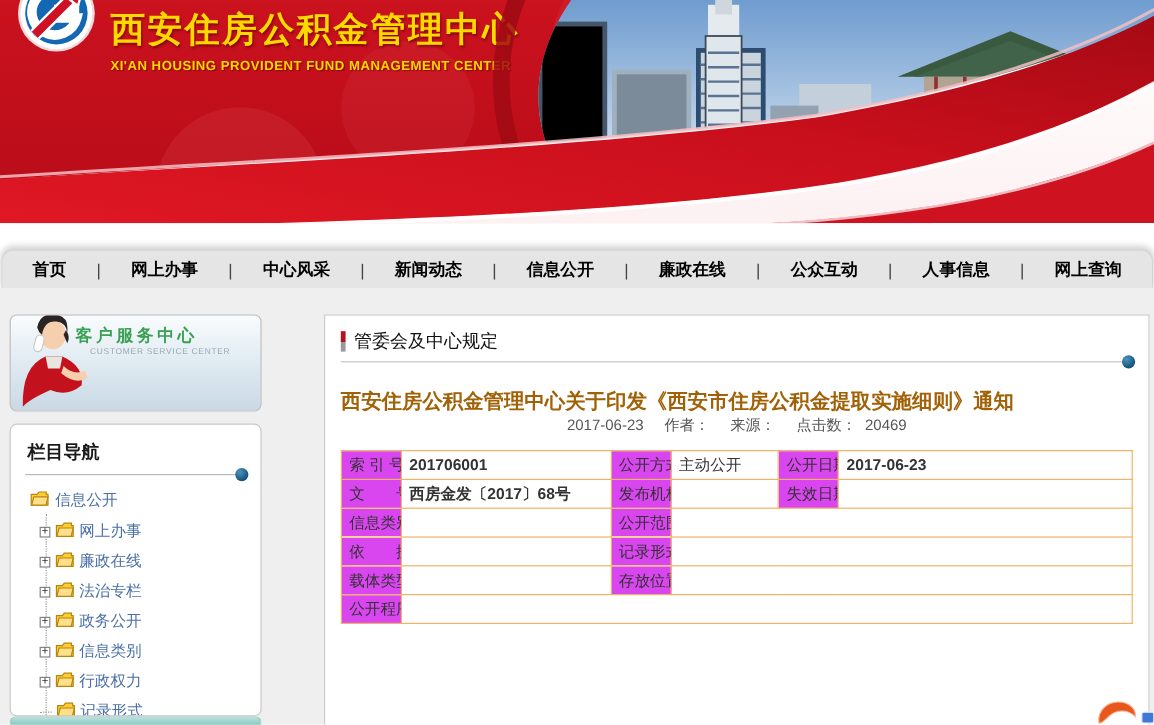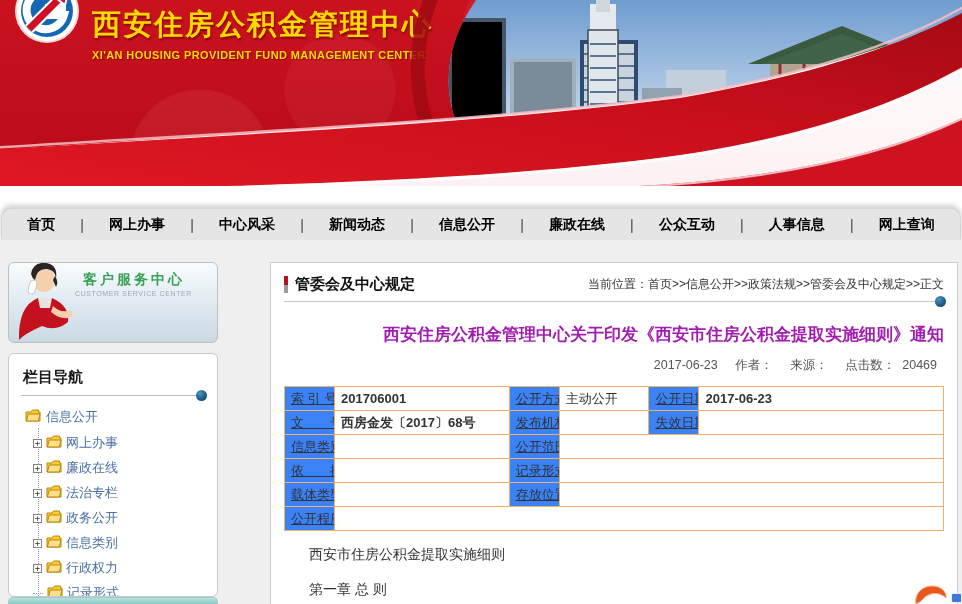--- a/index.html
+++ b/index.html
@@ -39,7 +39,7 @@
     border:1px solid #bfbfbf;border-radius:6px;overflow:hidden;
     background:linear-gradient(180deg,#f9fcfe 0%,#e2ecf3 45%,#c9d9e4 100%);}
   .svc-person{position:absolute;left:2px;bottom:-2px;}
-  .svc-title{position:absolute;left:74px;top:8px;font-size:14px;font-weight:bold;color:#3aa054;letter-spacing:3px;}
+  .svc-title{position:absolute;left:54px;top:8px;font-size:14px;font-weight:bold;color:#3aa054;letter-spacing:3px;}
   .svc-sub{position:absolute;left:66px;top:27px;font-size:7px;color:#98a9b2;letter-spacing:.6px;}
   .svc-phone{position:absolute;left:94px;top:34px;font-family:"DejaVu Serif","Liberation Serif",serif;
     font-style:italic;font-weight:bold;font-size:35px;line-height:38px;}

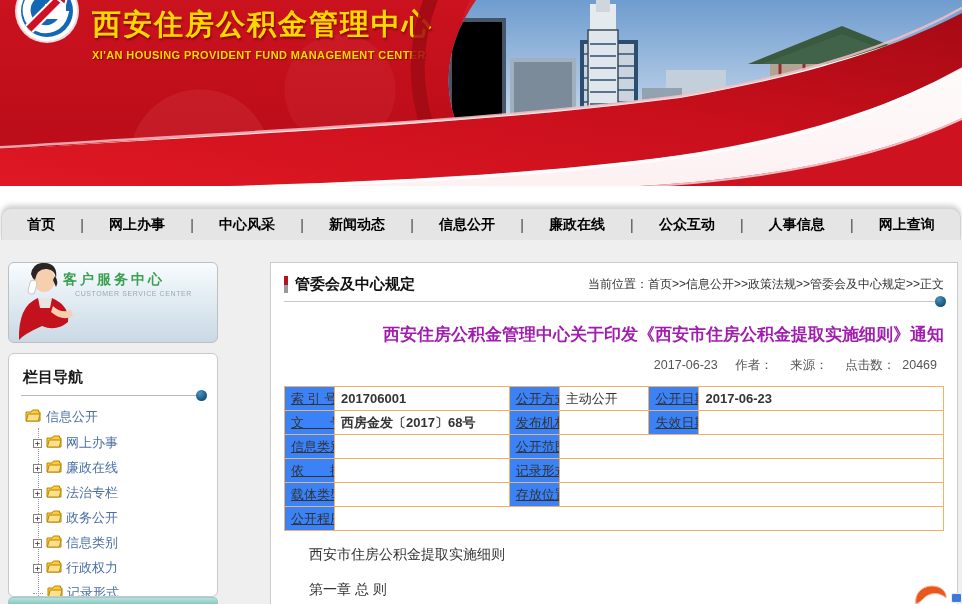--- a/index.html
+++ b/index.html
@@ -69,7 +69,7 @@
   .main{position:absolute;left:270px;top:262px;width:688px;height:400px;box-sizing:border-box;
     background:#fff;border:1px solid #ccc;padding:9px 13px;}
   .sec-row{display:flex;align-items:center;justify-content:space-between;height:24px;}
-  .sec-title{display:flex;align-items:center;gap:7px;font-size:15px;font-weight:bold;color:#111;justify-content:flex-end;}
+  .sec-title{display:flex;align-items:center;gap:7px;font-size:15px;font-weight:normal;color:#111;justify-content:flex-end;}
   .bar{width:4px;height:17px;background:linear-gradient(180deg,#b5121f 0 52%,#9a9a9a 52% 100%);}
   .crumbs{font-size:12px;color:#333;}
   .hr2{position:relative;border-bottom:1px solid #c6c6c6;margin-top:5px;}

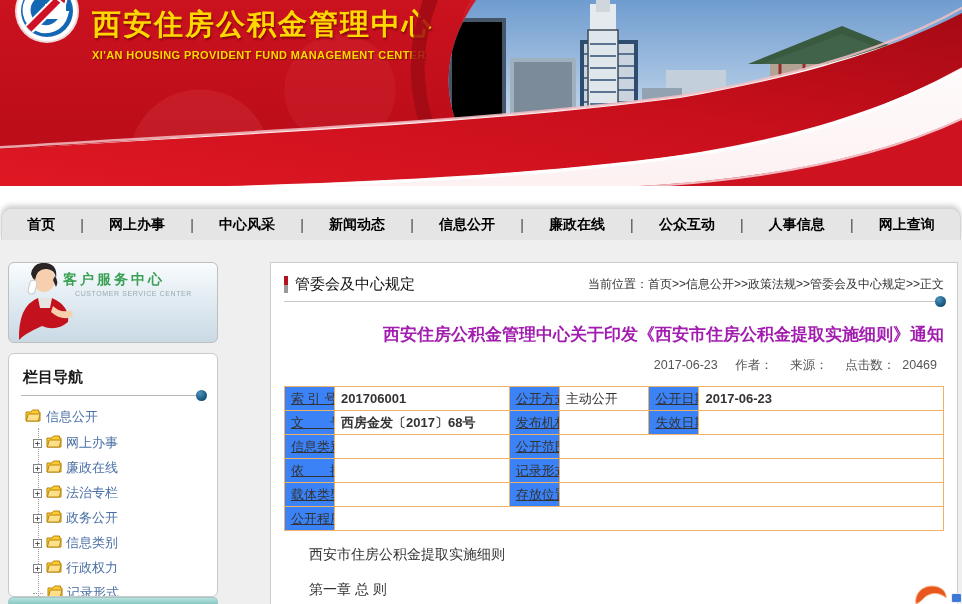--- a/index.html
+++ b/index.html
@@ -326,7 +326,6 @@
       <span class="bar"></span>
       <span>管委会及中心规定</span>
     </div>
-    <div class="crumbs"><span>当前位置：</span><span>首页&gt;&gt;信息公开&gt;&gt;政策法规&gt;&gt;管委会及中心规定&gt;&gt;正文</span></div>
   </div>
   <div class="hr2">
       <span class="dot"></span>

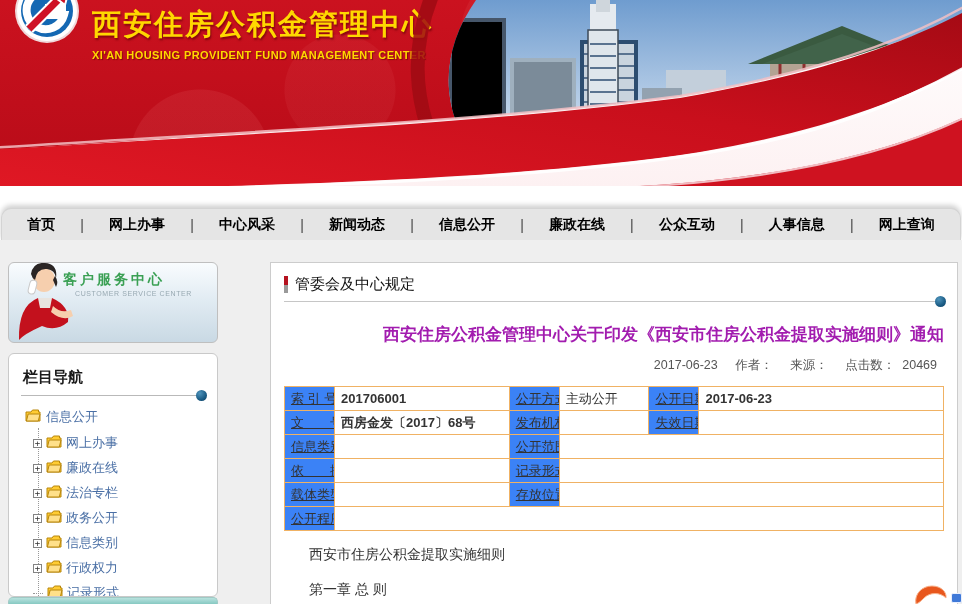--- a/index.html
+++ b/index.html
@@ -73,7 +73,7 @@
   .bar{width:4px;height:17px;background:linear-gradient(180deg,#b5121f 0 52%,#9a9a9a 52% 100%);}
   .crumbs{font-size:12px;color:#333;}
   .hr2{position:relative;border-bottom:1px solid #c6c6c6;margin-top:5px;}
-  .art-title{margin-top:21px;text-align:right;font-size:17px;font-weight:bold;color:#a21caf;}
+  .art-title{margin-top:21px;text-align:left;font-size:17px;font-weight:bold;color:#a16207;}
   .meta{margin-top:11px;text-align:right;font-size:12.5px;color:#555;}
   .meta span{margin:0 7px;}
   .meta .hits{margin-left:0;}

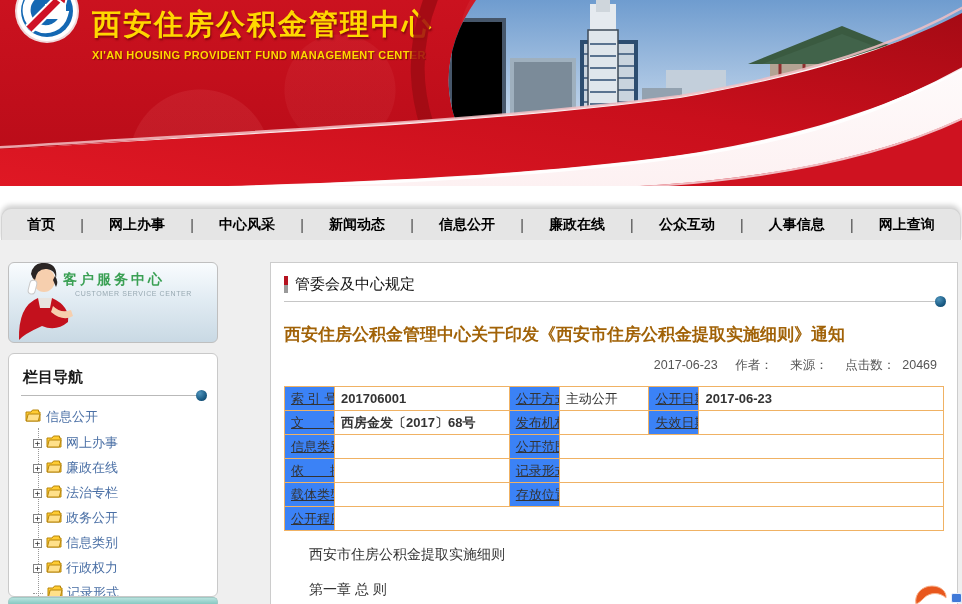--- a/index.html
+++ b/index.html
@@ -74,7 +74,7 @@
   .crumbs{font-size:12px;color:#333;}
   .hr2{position:relative;border-bottom:1px solid #c6c6c6;margin-top:5px;}
   .art-title{margin-top:21px;text-align:left;font-size:17px;font-weight:bold;color:#a16207;}
-  .meta{margin-top:11px;text-align:right;font-size:12.5px;color:#555;}
+  .meta{text-align:center;font-size:12.5px;color:#555;}
   .meta span{margin:0 7px;}
   .meta .hits{margin-left:0;}
   table.info{width:100%;border-collapse:collapse;margin-top:12px;table-layout:fixed;}

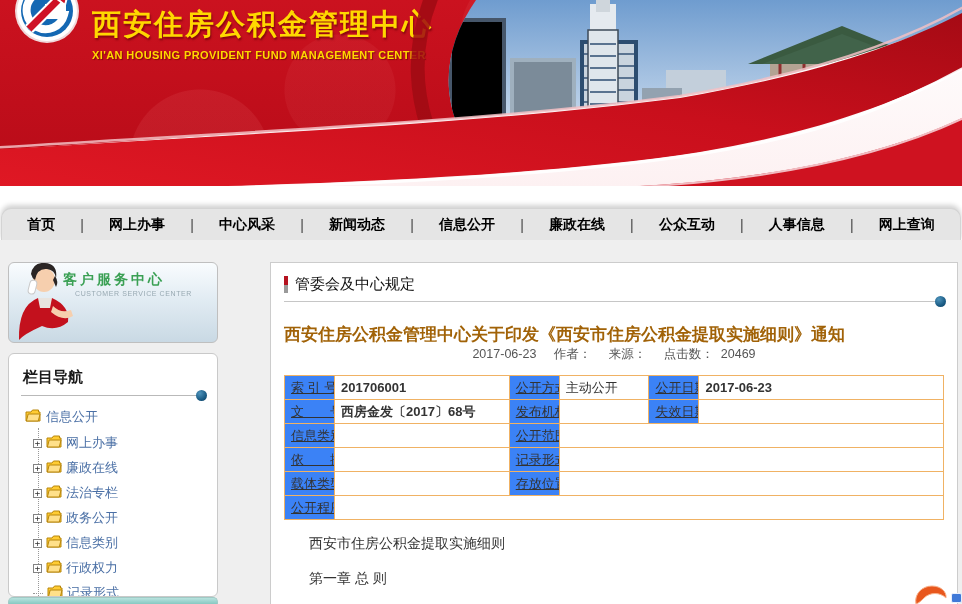--- a/index.html
+++ b/index.html
@@ -80,7 +80,7 @@
   table.info{width:100%;border-collapse:collapse;margin-top:12px;table-layout:fixed;}
   table.info td{border:1px solid #f0b264;height:21px;font-size:13px;color:#333;
     padding:1px 6px;overflow:hidden;white-space:nowrap;}
-  td.lbl{background:#3b82f6;color:#444;text-decoration:underline;}
+  td.lbl{background:#d946ef;color:#444;}
   td.bold{font-weight:bold;color:#222;}
   .body-text{margin-top:14px;padding-left:25px;font-size:14px;color:#333;}
   .body-text p{margin:0 0 16px;line-height:19px;white-space:nowrap;overflow:hidden;}

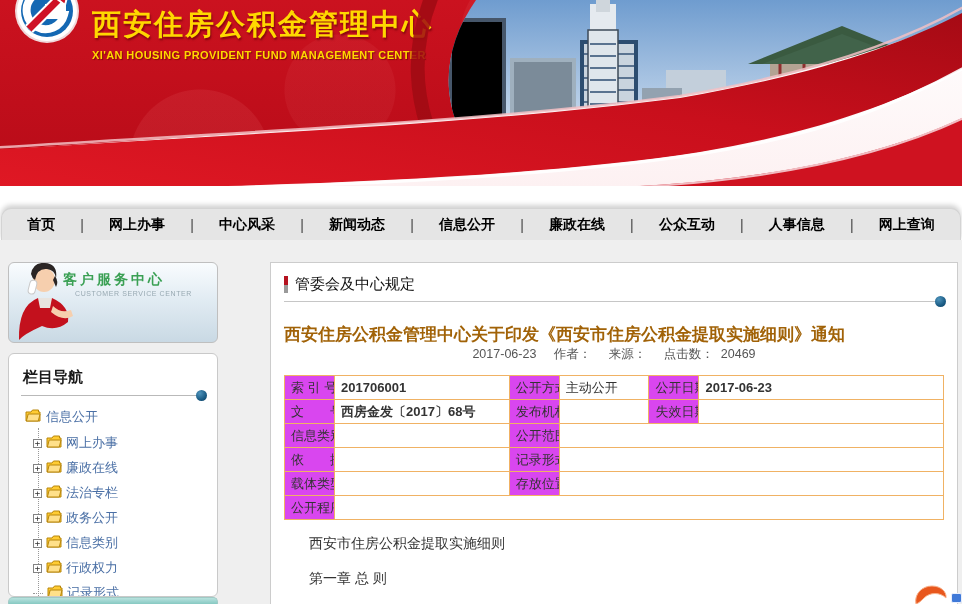--- a/index.html
+++ b/index.html
@@ -390,11 +390,6 @@
   </tbody>
     </table>
 
-  <div class="body-text">
-    <p>西安市住房公积金提取实施细则</p>
-    <p>第一章 总 则</p>
-
-  </div>
 </div>
 
 <div class="float-icon">

